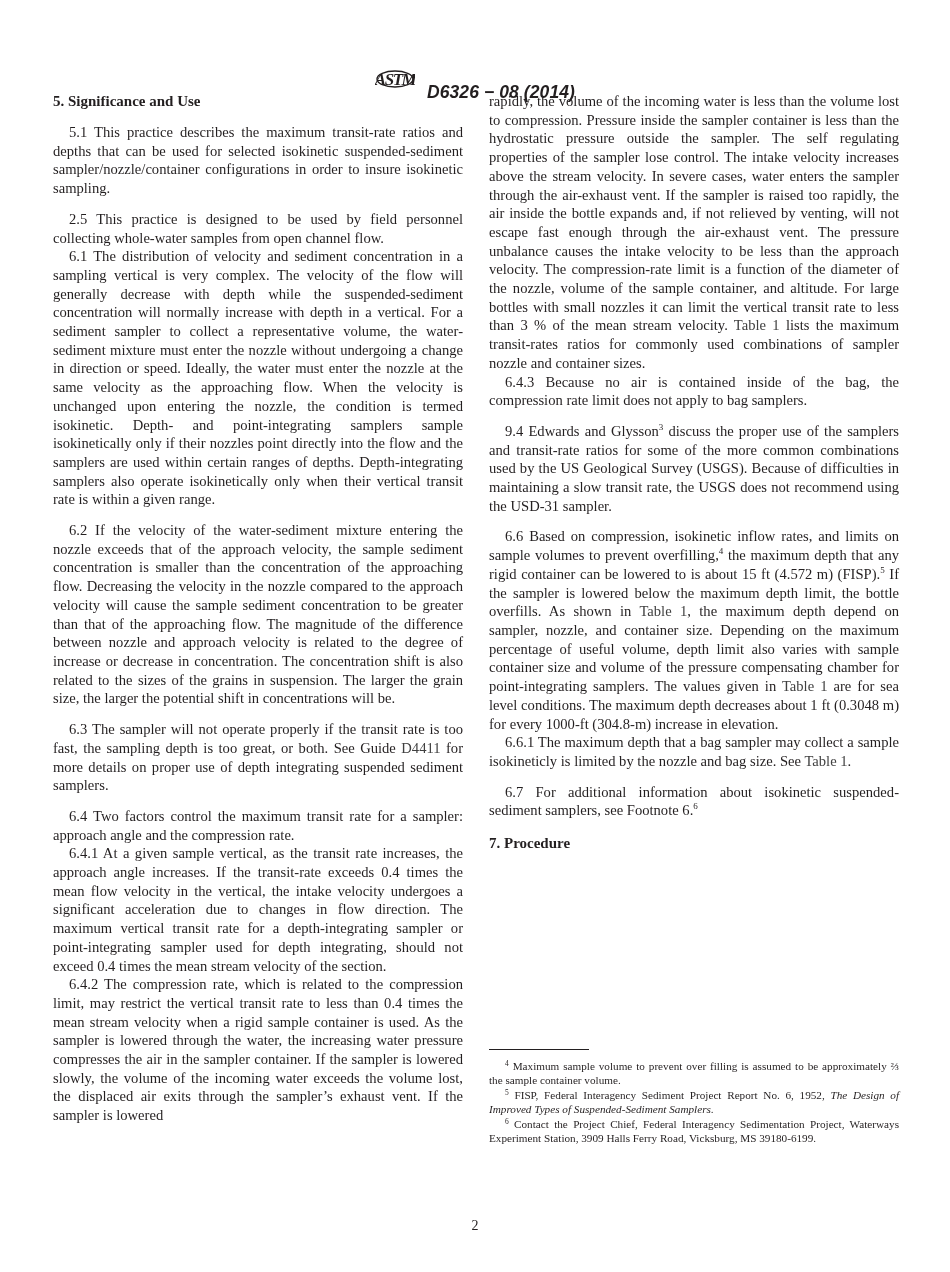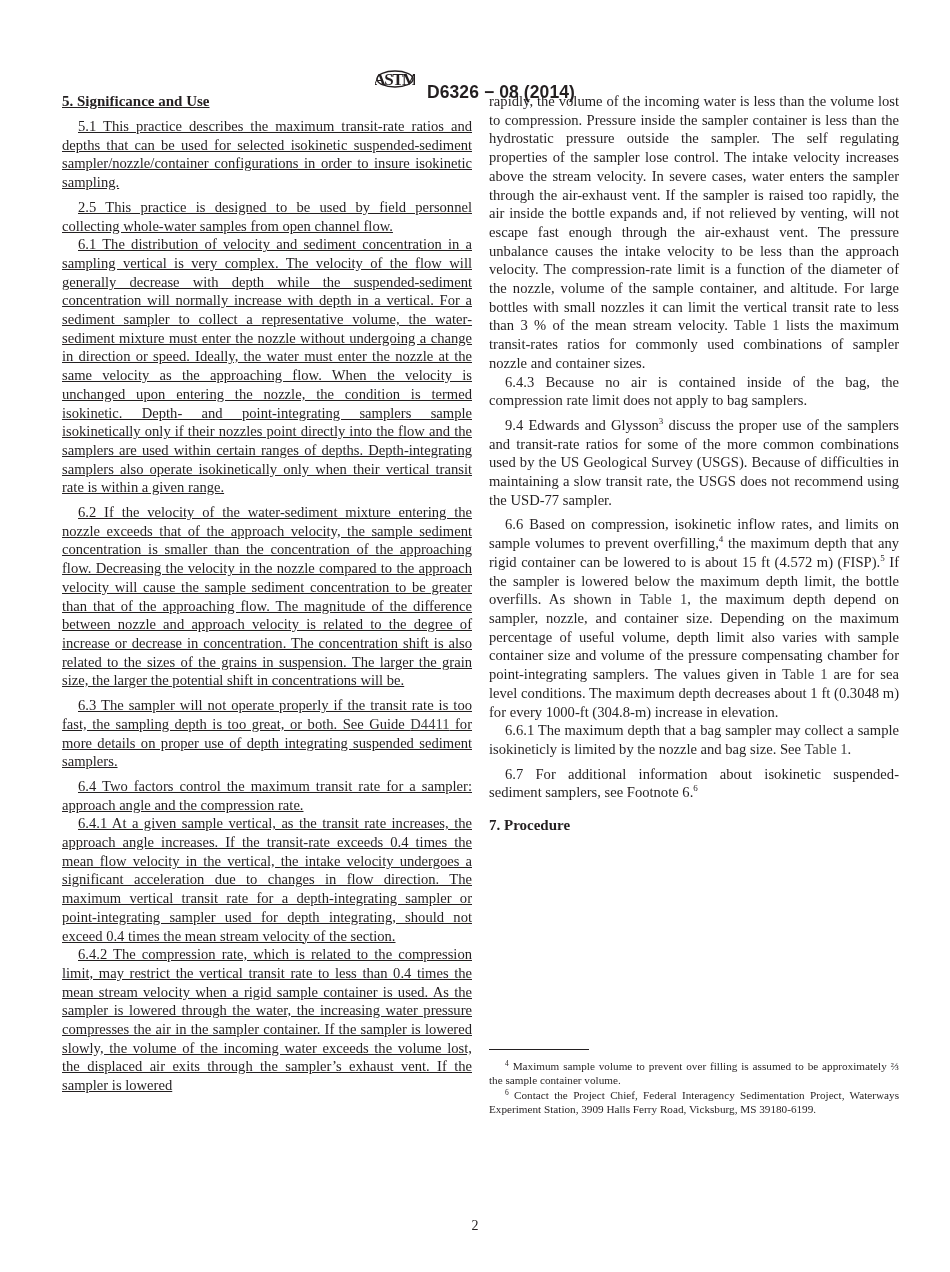--- a/index.html
+++ b/index.html
@@ -10,7 +10,7 @@
   }
   .header {
     position: absolute; top: 54px; left: 0; width: 950px;
-    display: flex; justify-content: center; align-items: center; gap: 12px;
+    display: flex; justify-content: center; align-items: center; gap: 12px; font-style: italic;
   }
   .logo { width: 40px; height: 30px; }
   .doc-id {

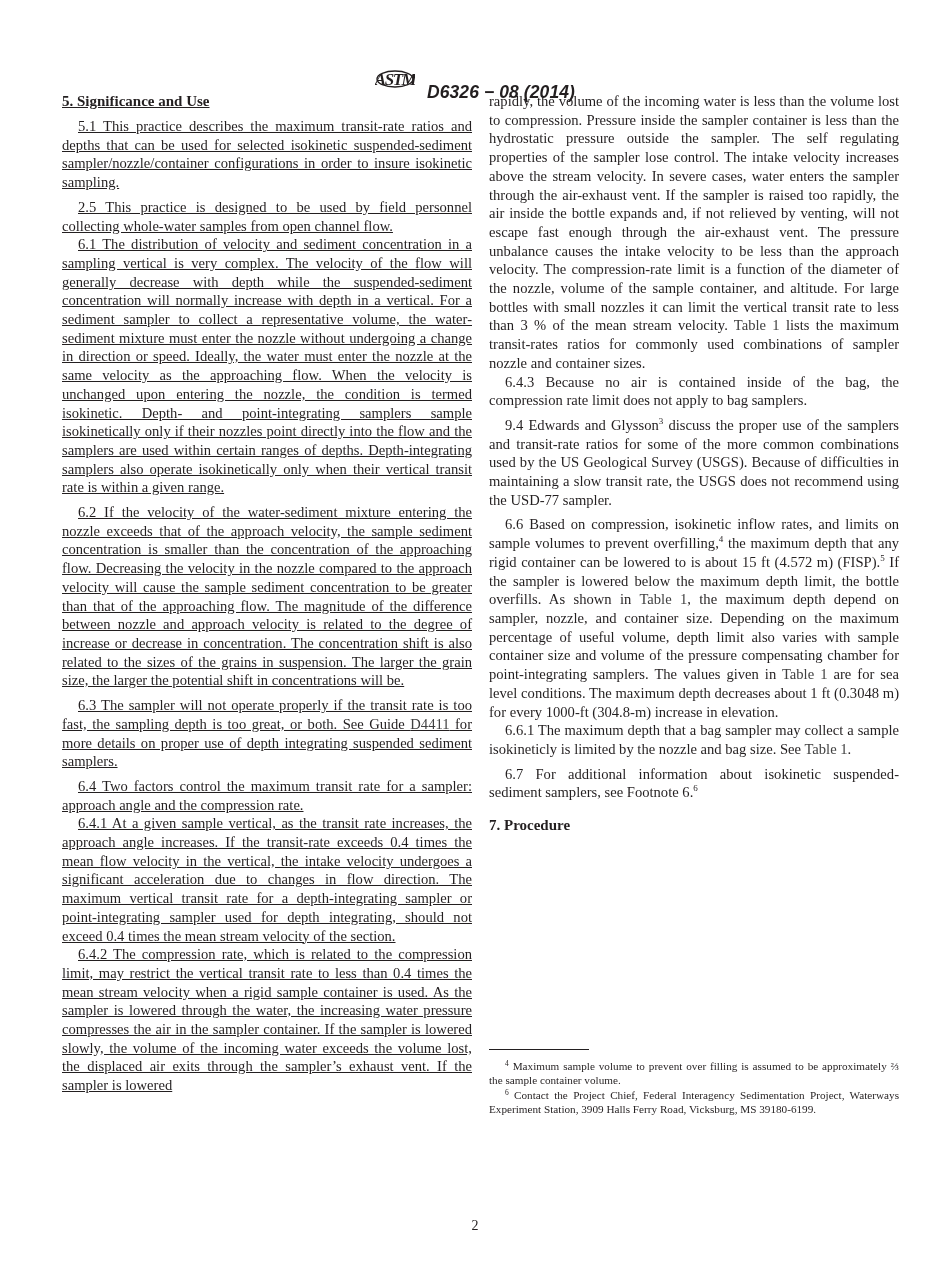--- a/index.html
+++ b/index.html
@@ -21,7 +21,7 @@
     position: absolute; top: 92px; width: 410px;
     font-size: 14.6px; line-height: 18.7px; text-align: justify;
   }
-  .col.left { left: 62px; text-decoration: underline; }
+  .col.left { left: 53px; }
   .col.right { left: 489px; }
   .col p { margin: 0; text-indent: 16px; hyphens: manual; }
   .col p.noindent { text-indent: 0; }

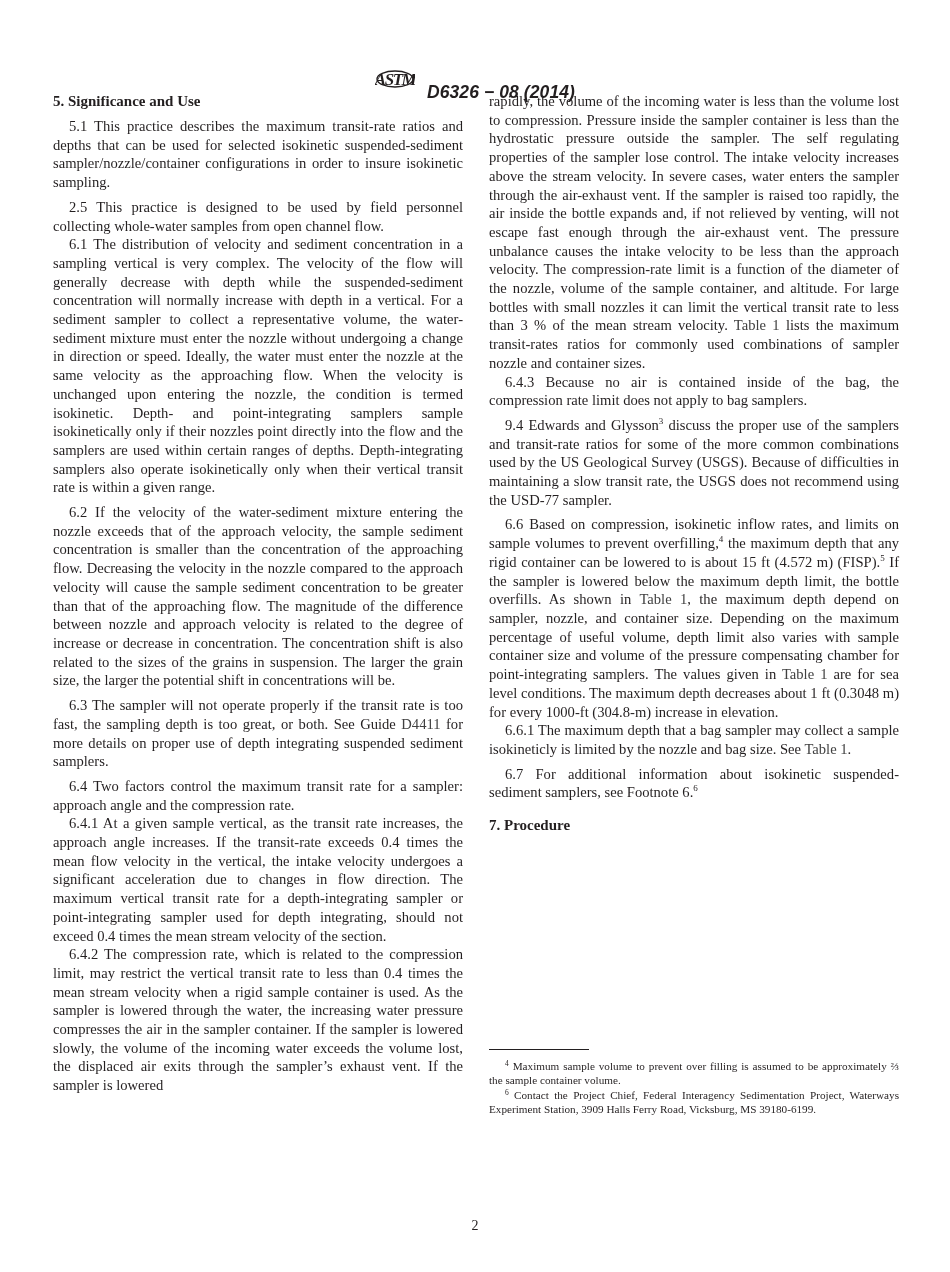--- a/index.html
+++ b/index.html
@@ -25,7 +25,7 @@
   .col.right { left: 489px; }
   .col p { margin: 0; text-indent: 16px; hyphens: manual; }
   .col p.noindent { text-indent: 0; }
-  .col p.gap { margin-top: 6px; }
+  .col p.gap { margin-top: 12px; }
   .col h2 {
     margin: 0; font-size: 15px; font-weight: bold; line-height: 19px;
   }

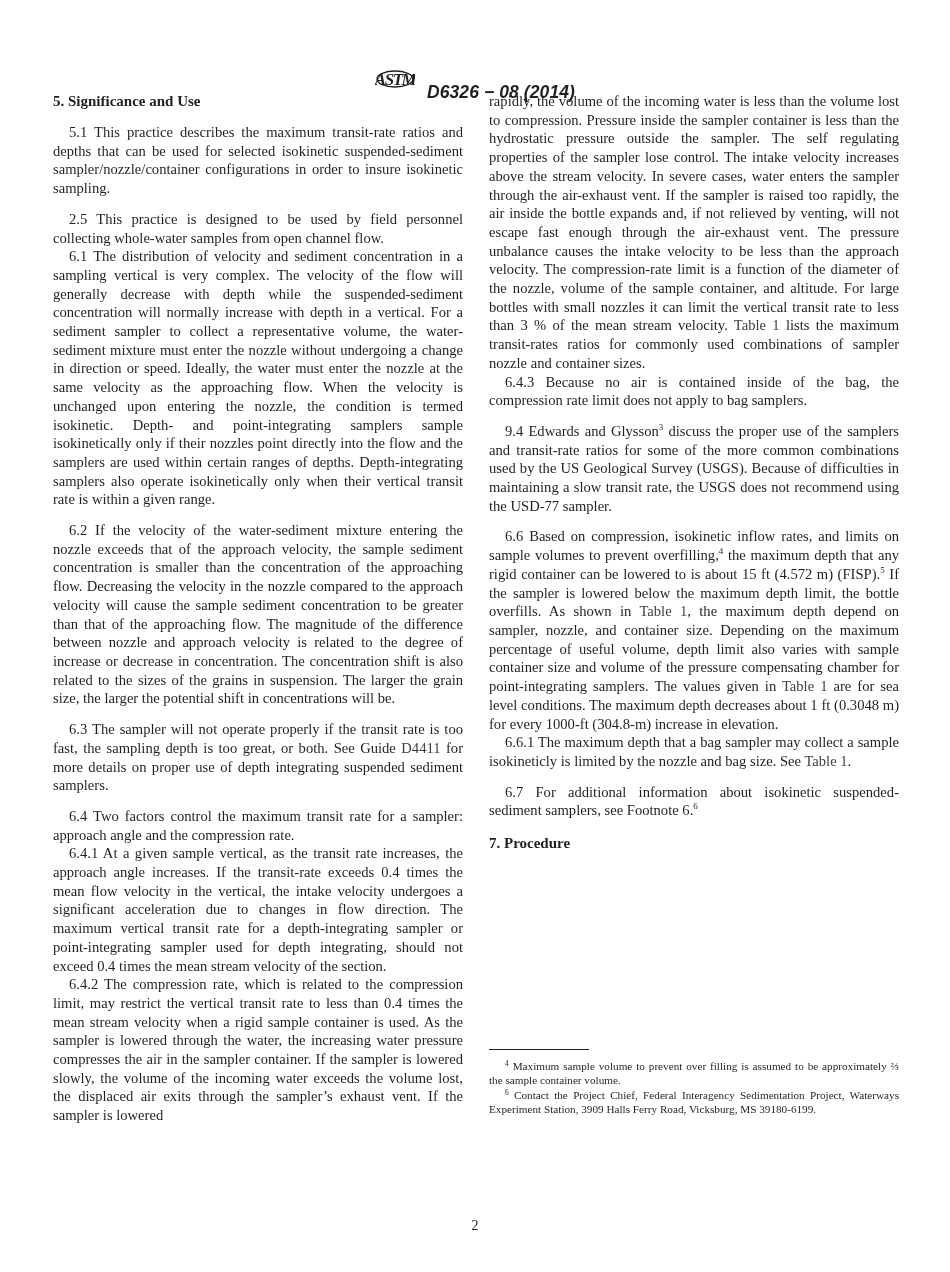--- a/index.html
+++ b/index.html
@@ -74,7 +74,7 @@
 <div class="col right">
   <p class="noindent"><span>rapidly, the volume of the incoming water is less than the volume lost to compression. Pressure inside the sampler container is less than the hydrostatic pressure outside the sampler. The self regulating properties of the sampler lose control. The intake velocity increases above the stream veloc­ity. In severe cases, water enters the sampler through the air-exhaust vent. If the sampler is raised too rapidly, the air inside the bottle expands and, if not relieved by venting, will not escape fast enough through the air-exhaust vent. The pressure unbalance causes the intake velocity to be less than the approach velocity. The compression-rate limit is a function of the diameter of the nozzle, volume of the sample container, and altitude. For large bottles with small nozzles it can limit the vertical transit rate to less than 3 % of the mean stream velocity. </span><span class="link">Table 1</span><span> lists the maximum transit-rates ratios for commonly used combinations of sampler nozzle and container sizes.</span></p>
   <p>6.4.3 Because no air is contained inside of the bag, the compression rate limit does not apply to bag samplers.</p>
-  <p class="gap"><span>9.4 Edwards and Glysson</span><sup>3</sup><span> discuss the proper use of the samplers and transit-rate ratios for some of the more common combinations used by the US Geological Survey (USGS). Because of difficulties in maintaining a slow transit rate, the USGS does not recommend using the USD-77 sampler.</span></p>
+  <p class="gap"><span>9.4 Edwards and Glysson</span><sup>3</sup><span> discuss the proper use of the samplers and transit-rate ratios for some of the more common combinations used by the US Geological Survey (USGS). Because of difficulties in maintaining a slow transit rate, the USGS does not recommend using the USD-31 sampler.</span></p>
   <p class="gap"><span>6.6 Based on compression, isokinetic inflow rates, and limits on sample volumes to prevent overfilling,</span><sup>4</sup><span> the maximum depth that any rigid container can be lowered to is about 15 ft (4.572 m) (FISP).</span><sup>5</sup><span> If the sampler is lowered below the maximum depth limit, the bottle overfills. As shown in </span><span class="link">Table 1</span><span>, the maximum depth depend on sampler, nozzle, and container size. Depending on the maximum percentage of useful volume, depth limit also varies with sample container size and volume of the pressure compensating chamber for point-integrating samplers. The values given in </span><span class="link">Table 1</span><span> are for sea level conditions. The maximum depth decreases about 1 ft (0.3048 m) for every 1000-ft (304.8-m) increase in elevation.</span></p>
   <p><span>6.6.1 The maximum depth that a bag sampler may collect a sample isokineticly is limited by the nozzle and bag size. See </span><span class="link">Table 1</span><span>.</span></p>
   <p class="gap"><span>6.7 For additional information about isokinetic suspended-sediment samplers, see Footnote 6.</span><sup>6</sup></p>

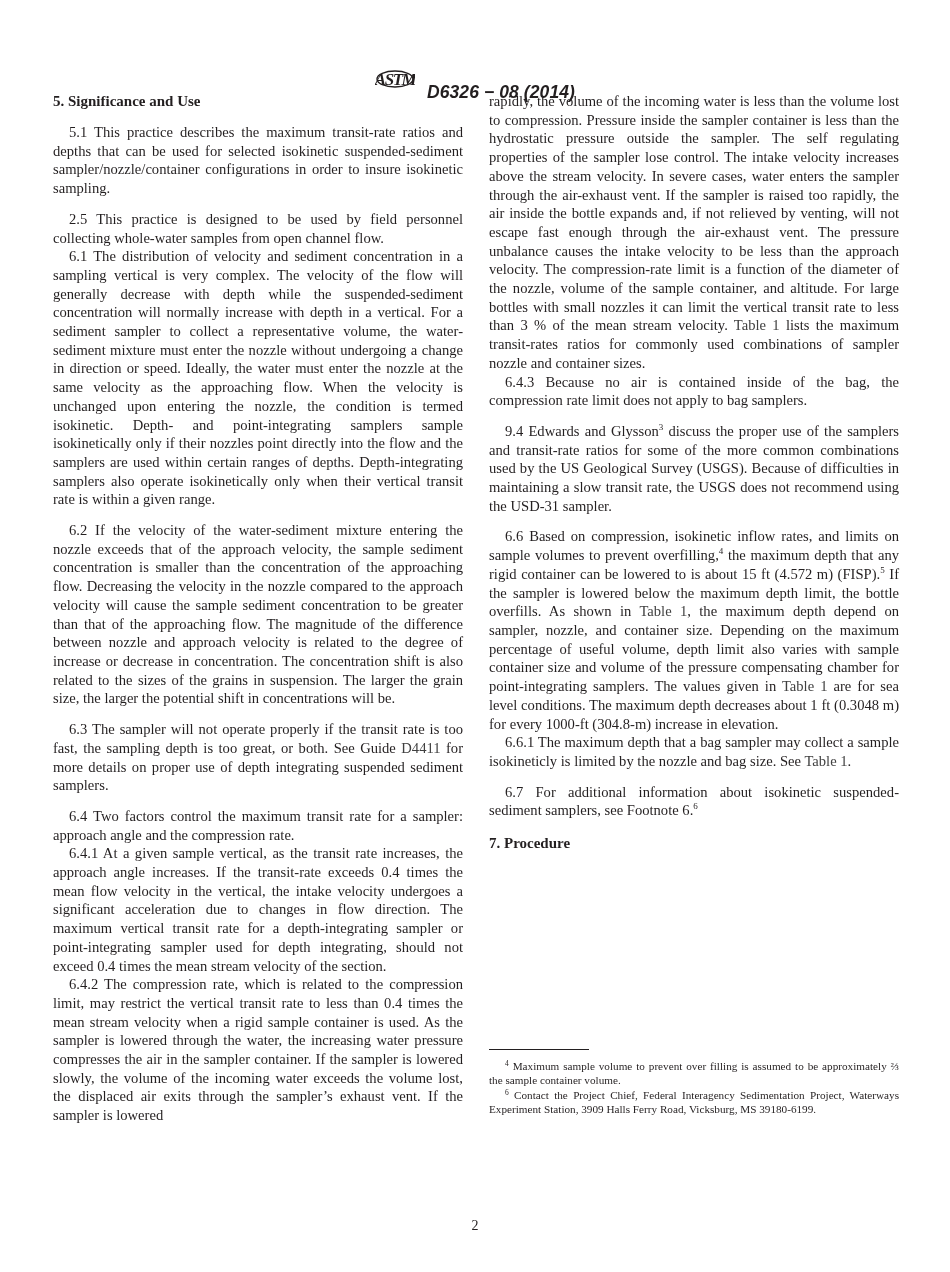--- a/index.html
+++ b/index.html
@@ -85,6 +85,7 @@
 
 <div class="footnotes">
   <p><sup>4</sup> <span>Maximum sample volume to prevent over filling is assumed to be approxi­mately ⅔ the sample container volume.</span></p>
+  <p><sup>5</sup> <span>FISP, Federal Interagency Sediment Project Report No. 6, 1952, </span><i>The Design of Improved Types of Suspended-Sediment Samplers</i><span>.</span></p>
   <p><sup>6</sup> <span>Contact the Project Chief, Federal Interagency Sedimentation Project, Water­ways Experiment Station, 3909 Halls Ferry Road, Vicksburg, MS 39180-6199.</span></p>
 </div>
 

